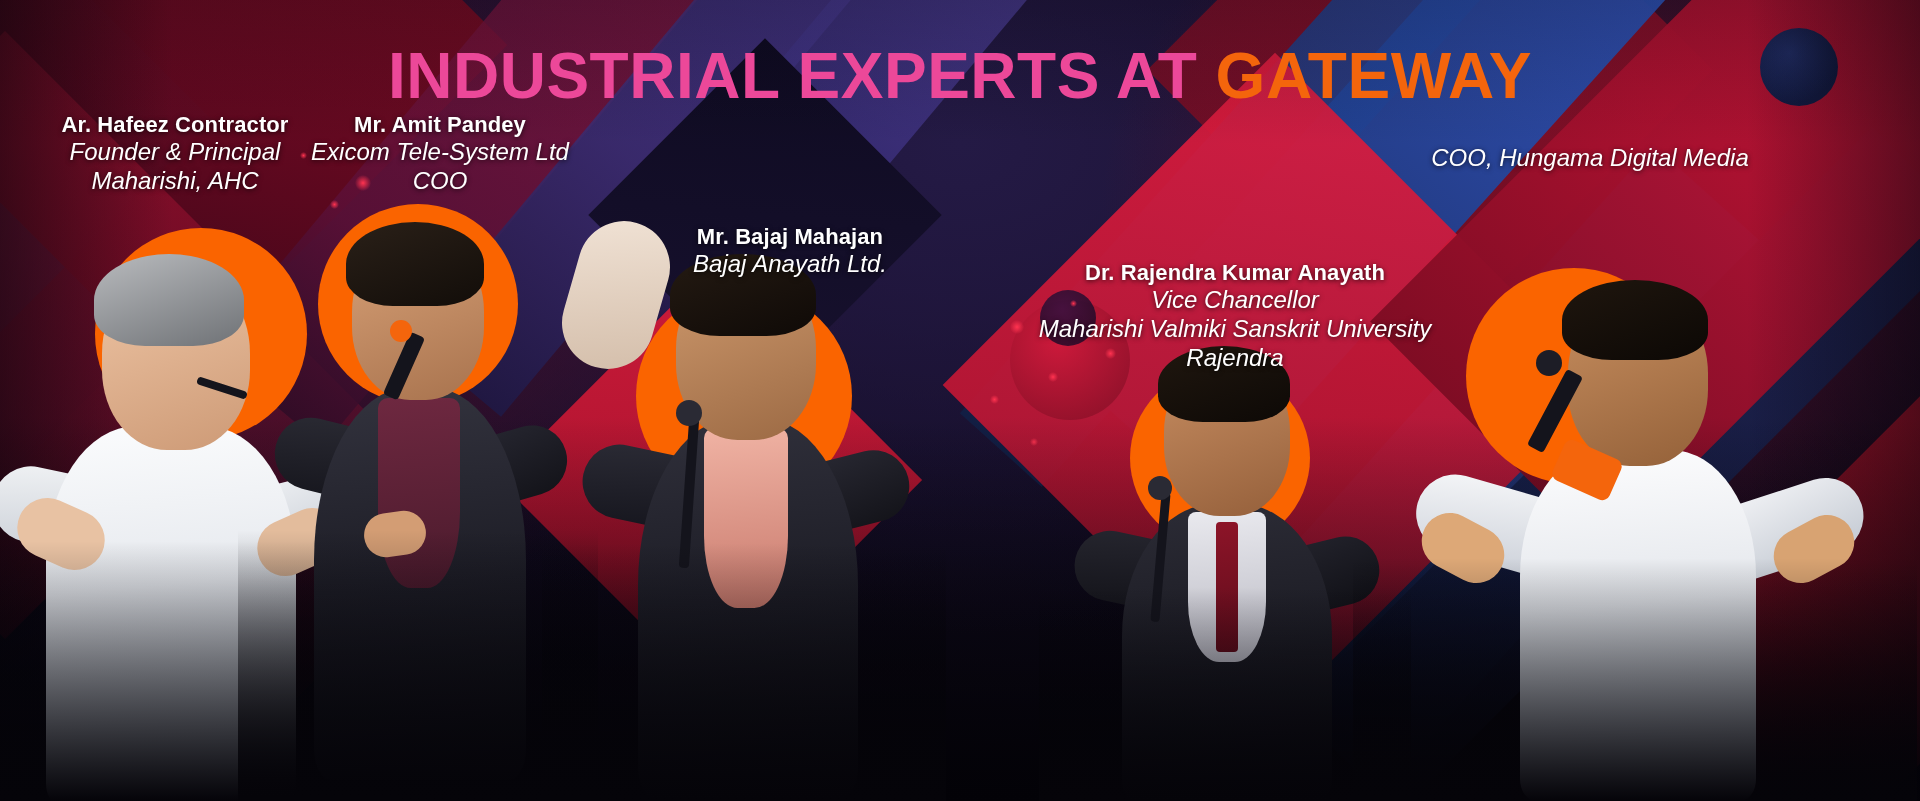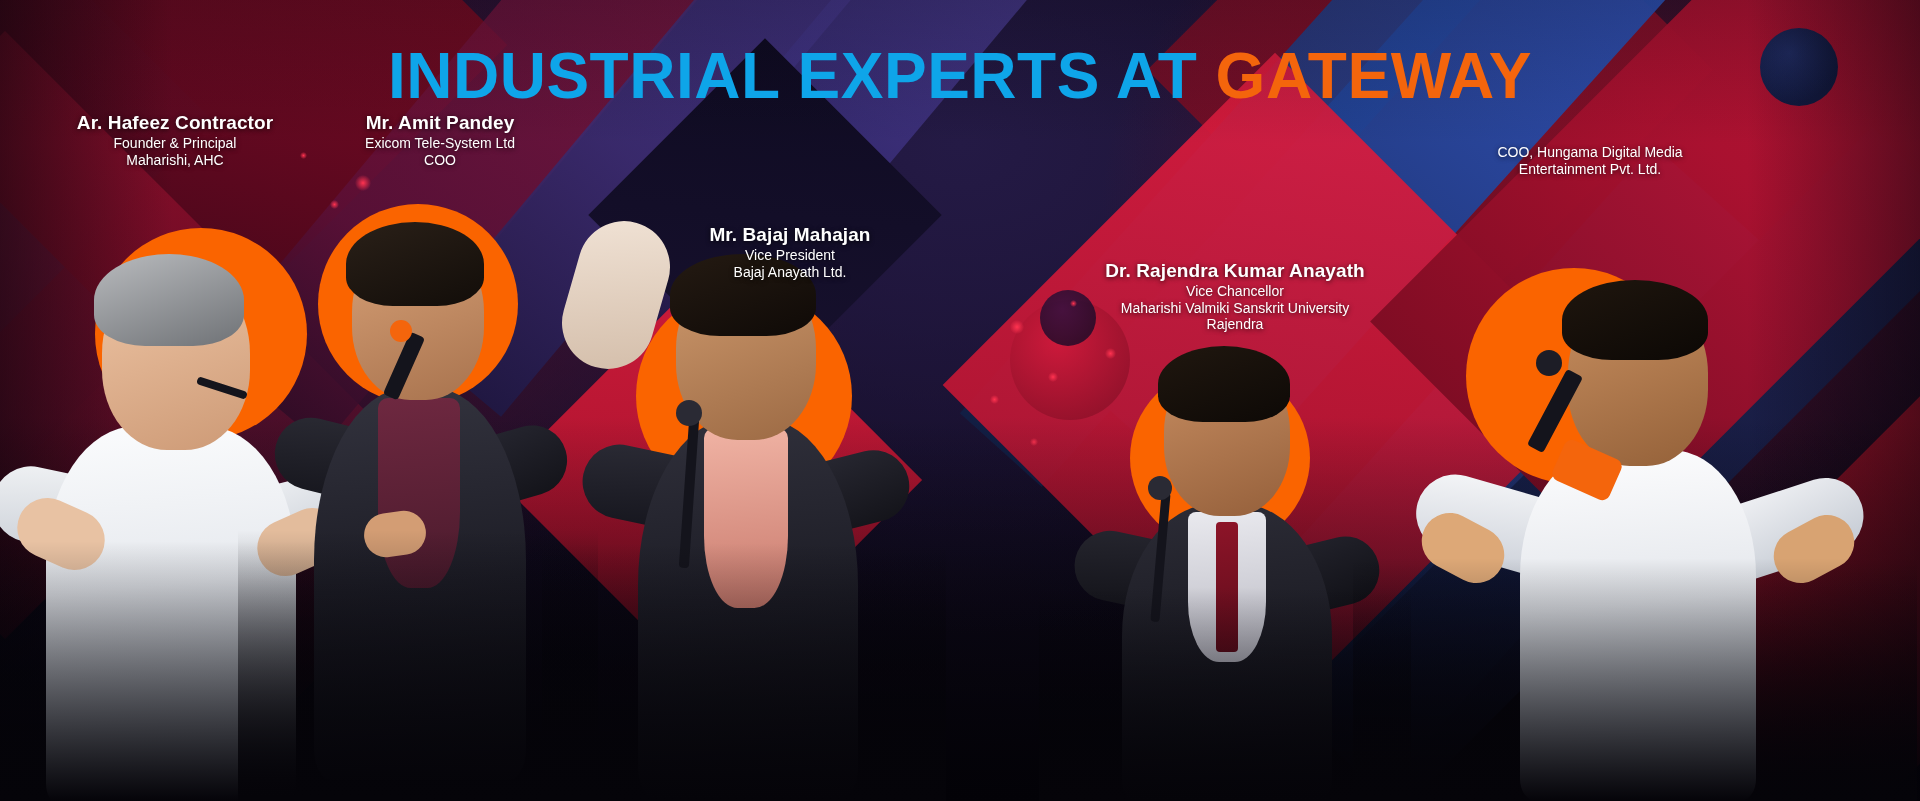--- a/index.html
+++ b/index.html
@@ -234,7 +234,7 @@
     white-space: nowrap;
     z-index: 40;
   }
-  .title .t-white { color: #0ea5e9; }
+  .title .t-white { color: #ec4899; }
   .title .t-accent { color: #f4650c; }
   .speaker-caption {
     position: absolute;

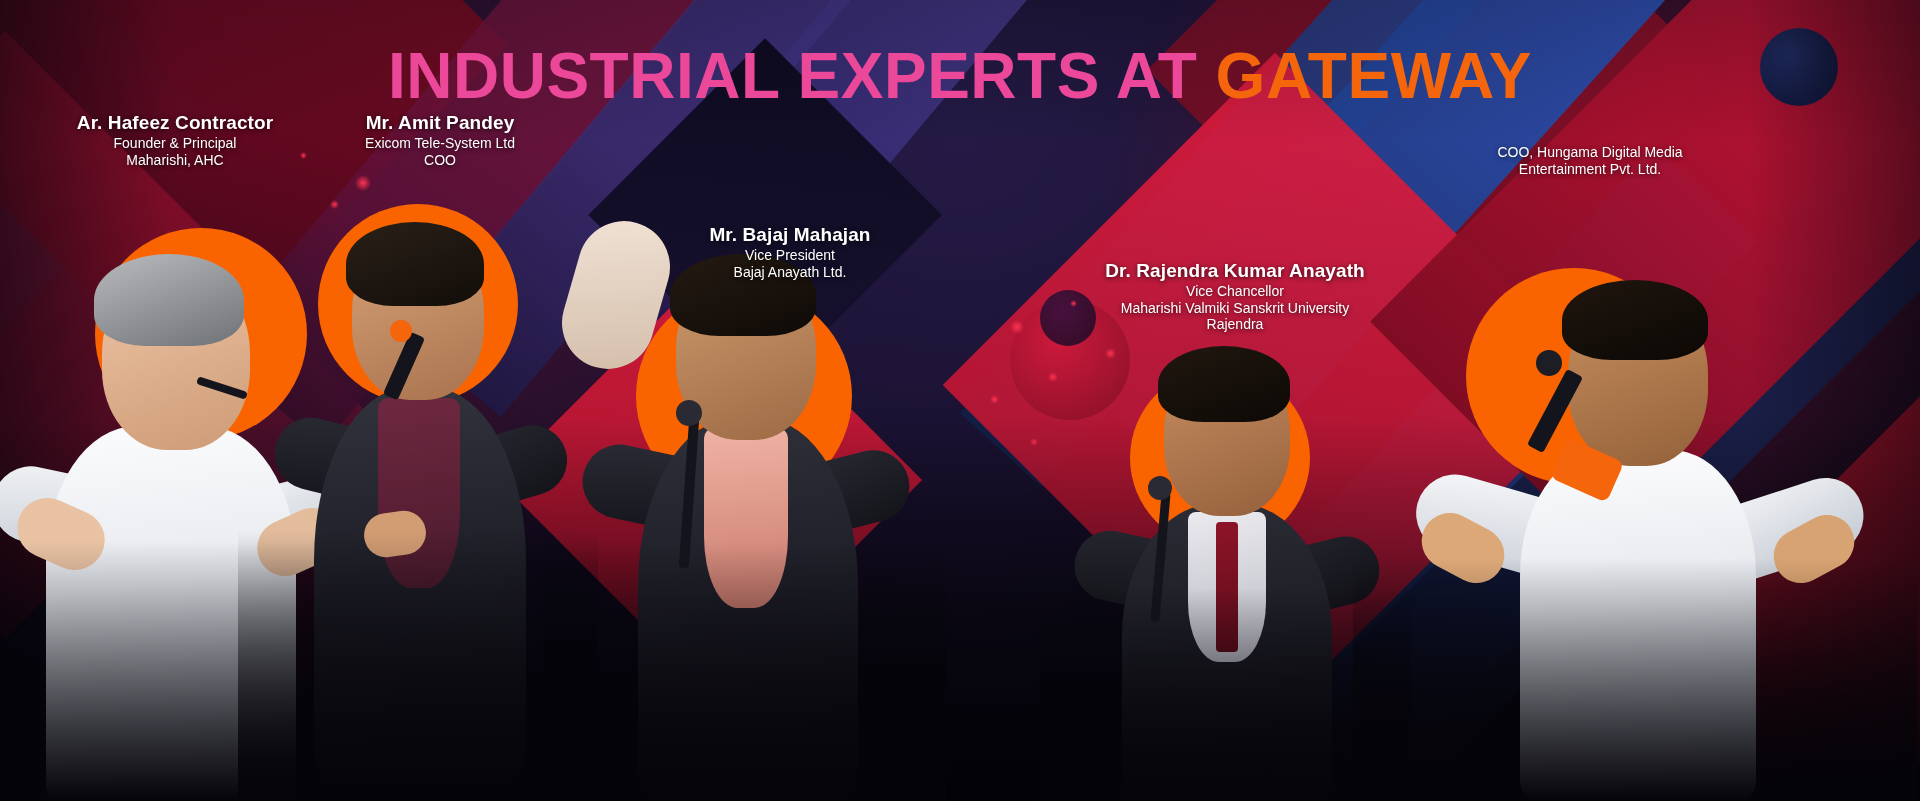--- a/index.html
+++ b/index.html
@@ -245,7 +245,7 @@
     line-height: 1.2;
   }
   .sp-name {
-    font-size: 19px;
+    font-size: 22px;
     font-weight: 700;
     letter-spacing: .1px;
     white-space: nowrap;

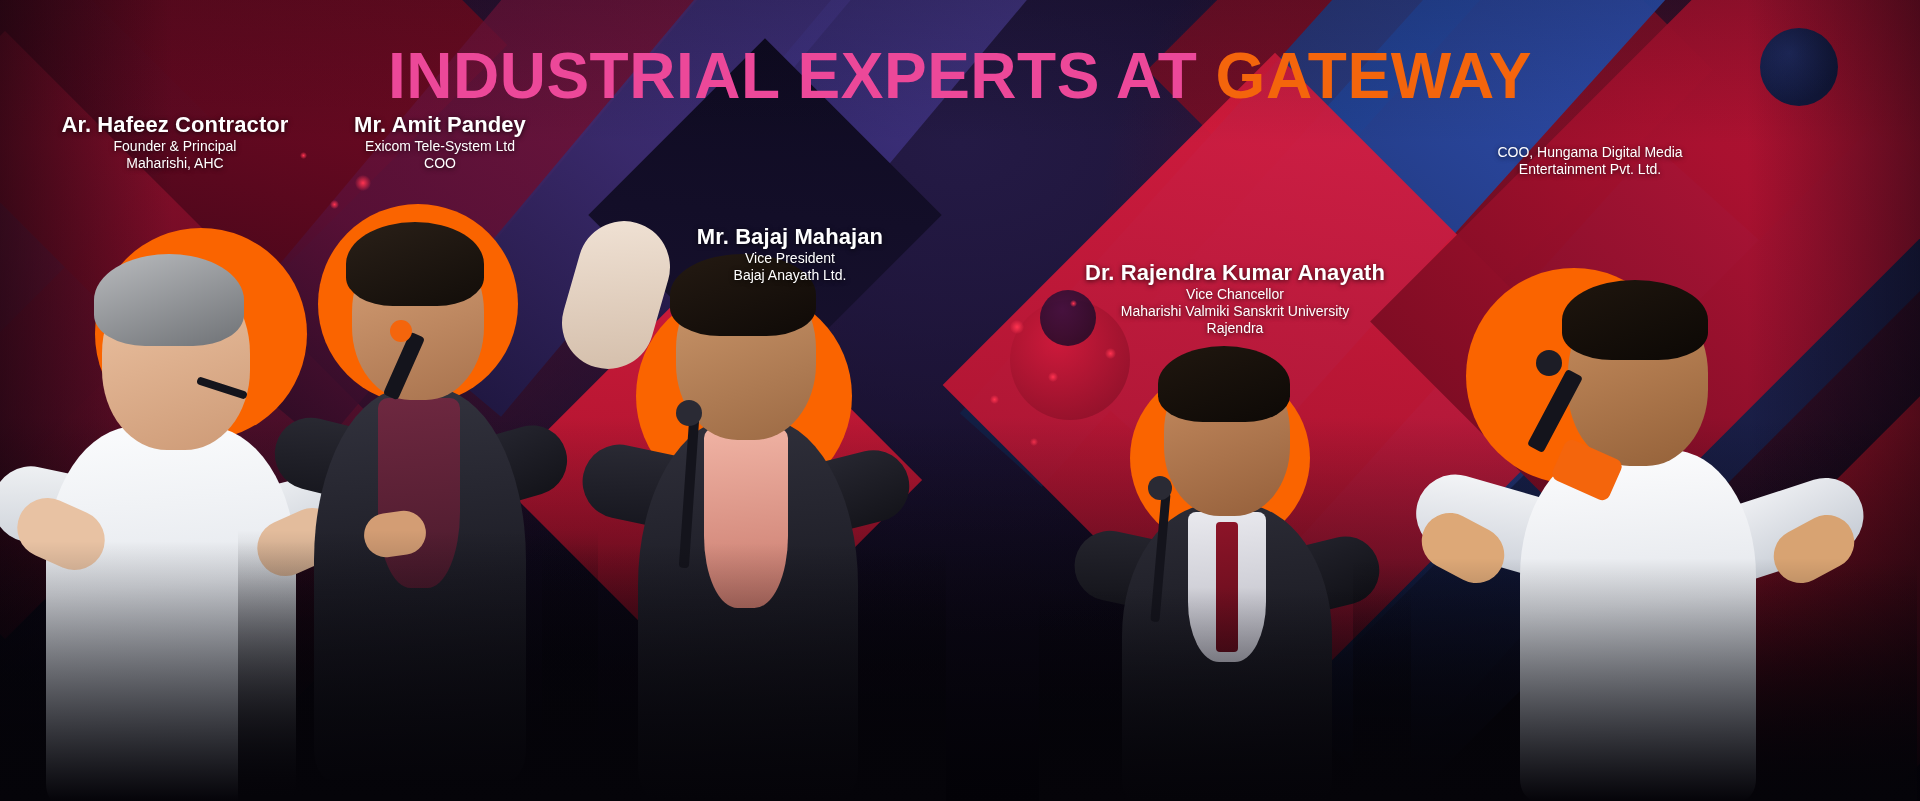--- a/index.html
+++ b/index.html
@@ -251,9 +251,10 @@
     white-space: nowrap;
   }
   .sp-line {
-    font-size: 14px;
+    font-size: 24px;
     font-weight: 400;
     white-space: nowrap;
+    font-style: italic;
   }
 
   

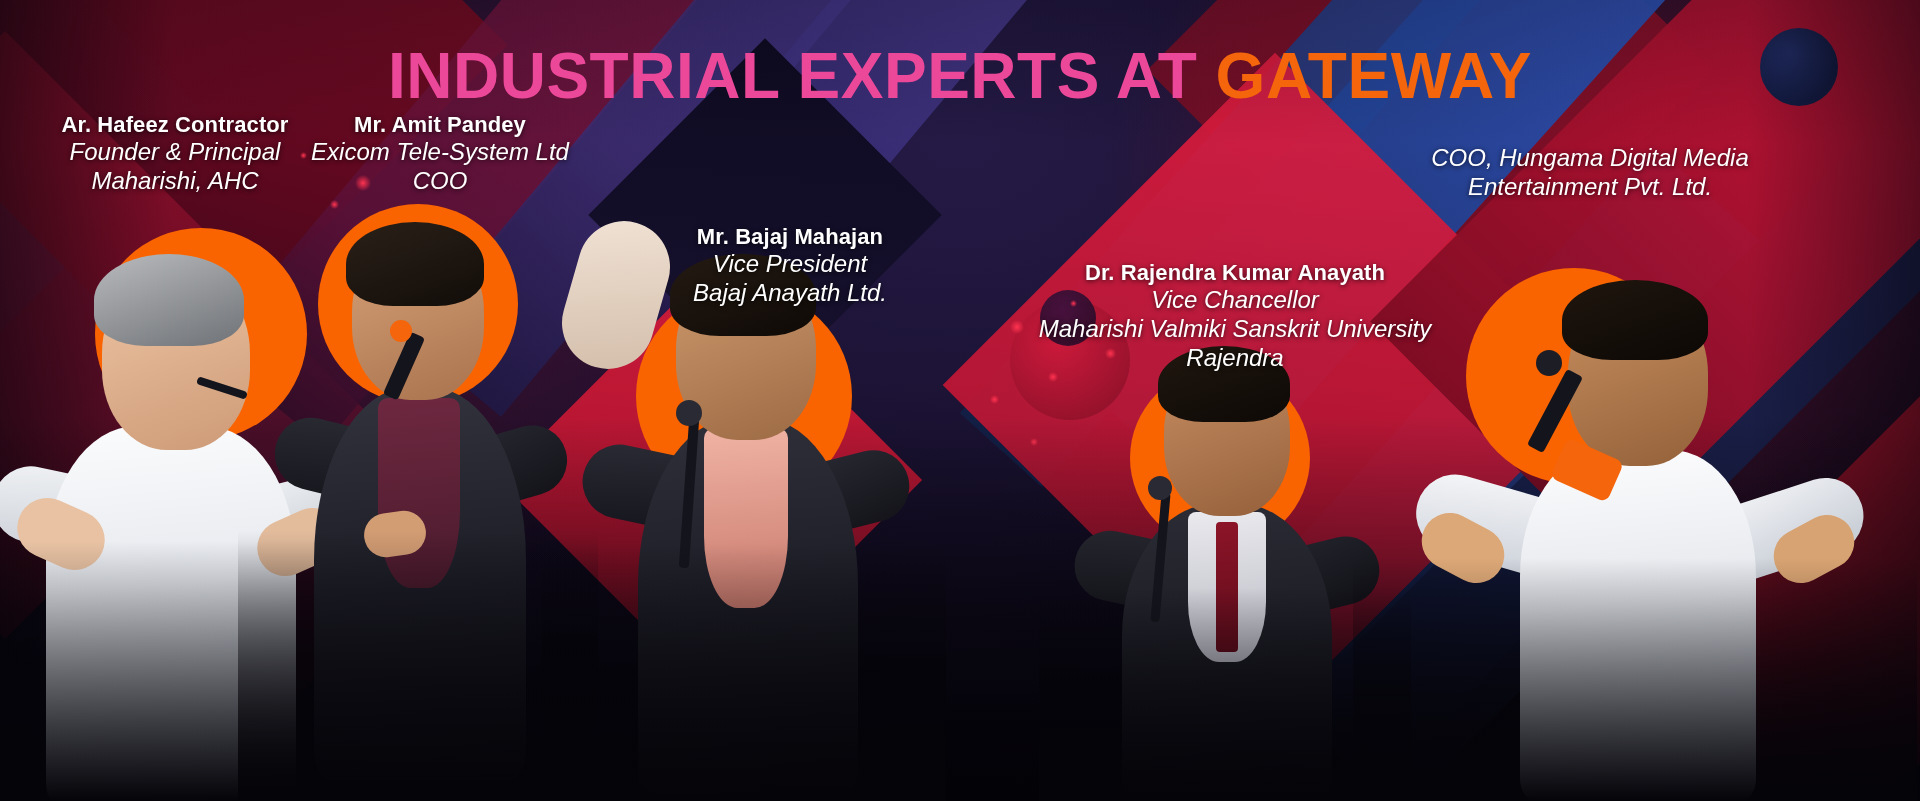--- a/index.html
+++ b/index.html
@@ -456,7 +456,6 @@
   </div>
   <div class="speaker-caption" style="left:1400px;top:144px;width:380px;">
     <div class="sp-line">COO, Hungama Digital Media</div>
-    <div class="sp-line">Entertainment Pvt. Ltd.</div>
   </div>
 
   <div class="bg-vignette"></div>

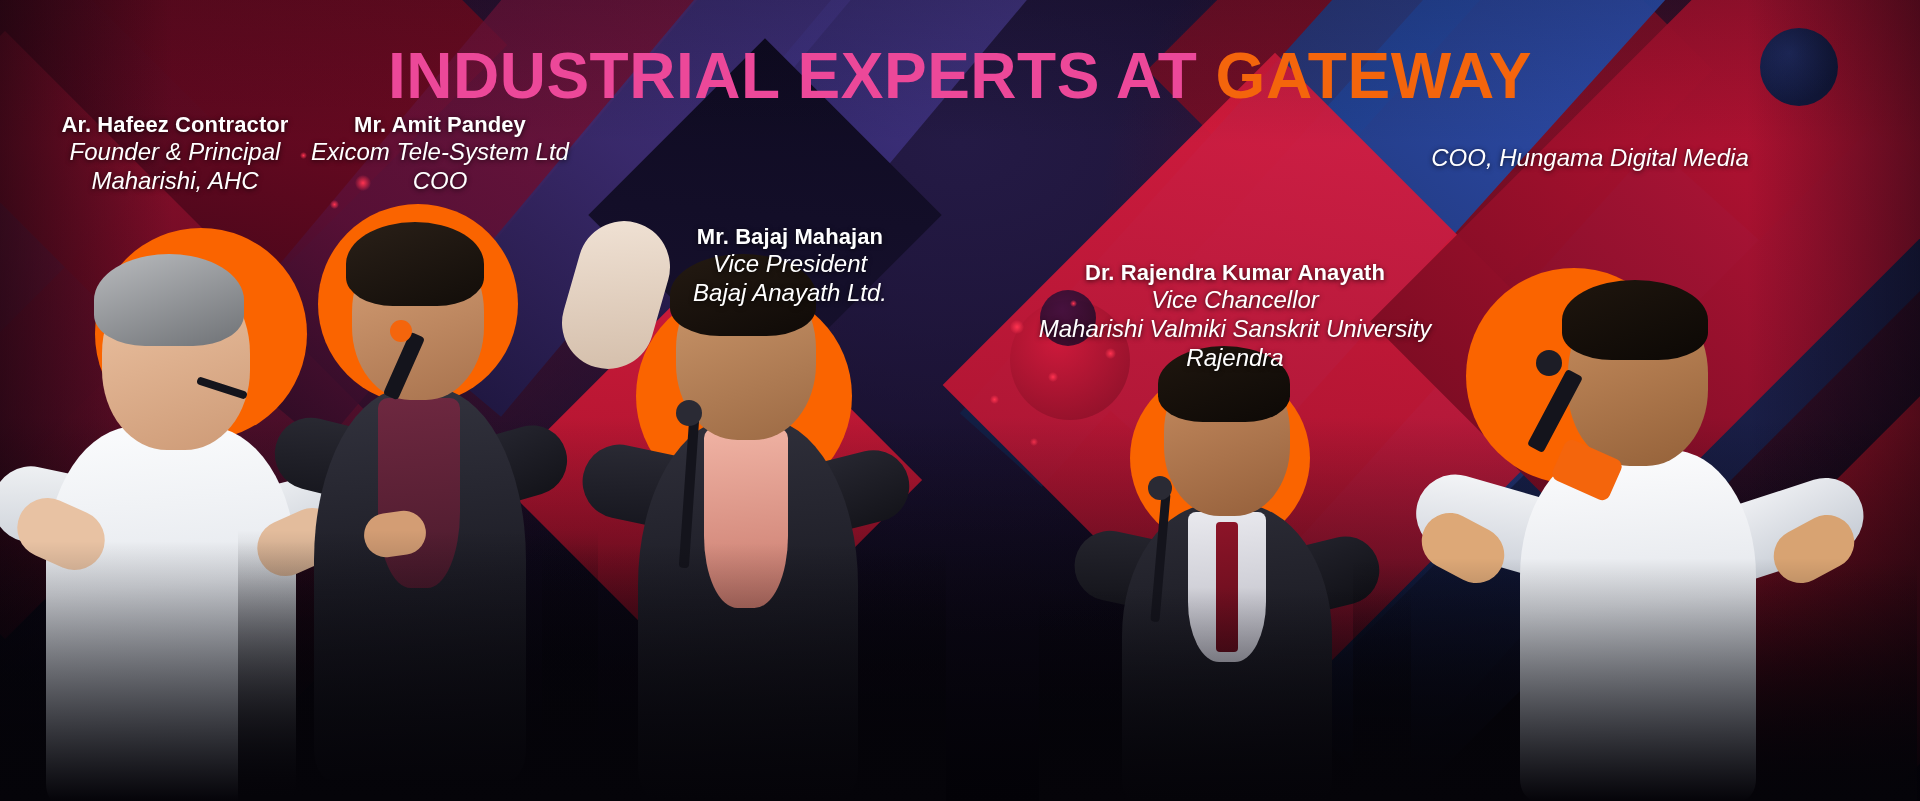--- a/index.html
+++ b/index.html
@@ -416,7 +416,6 @@
   </div>
   <div class="speaker-caption" style="left:630px;top:224px;width:320px;">
     <div class="sp-name">Mr. Bajaj Mahajan</div>
-    <div class="sp-line">Vice President</div>
     <div class="sp-line">Bajaj Anayath Ltd.</div>
   </div>
 

